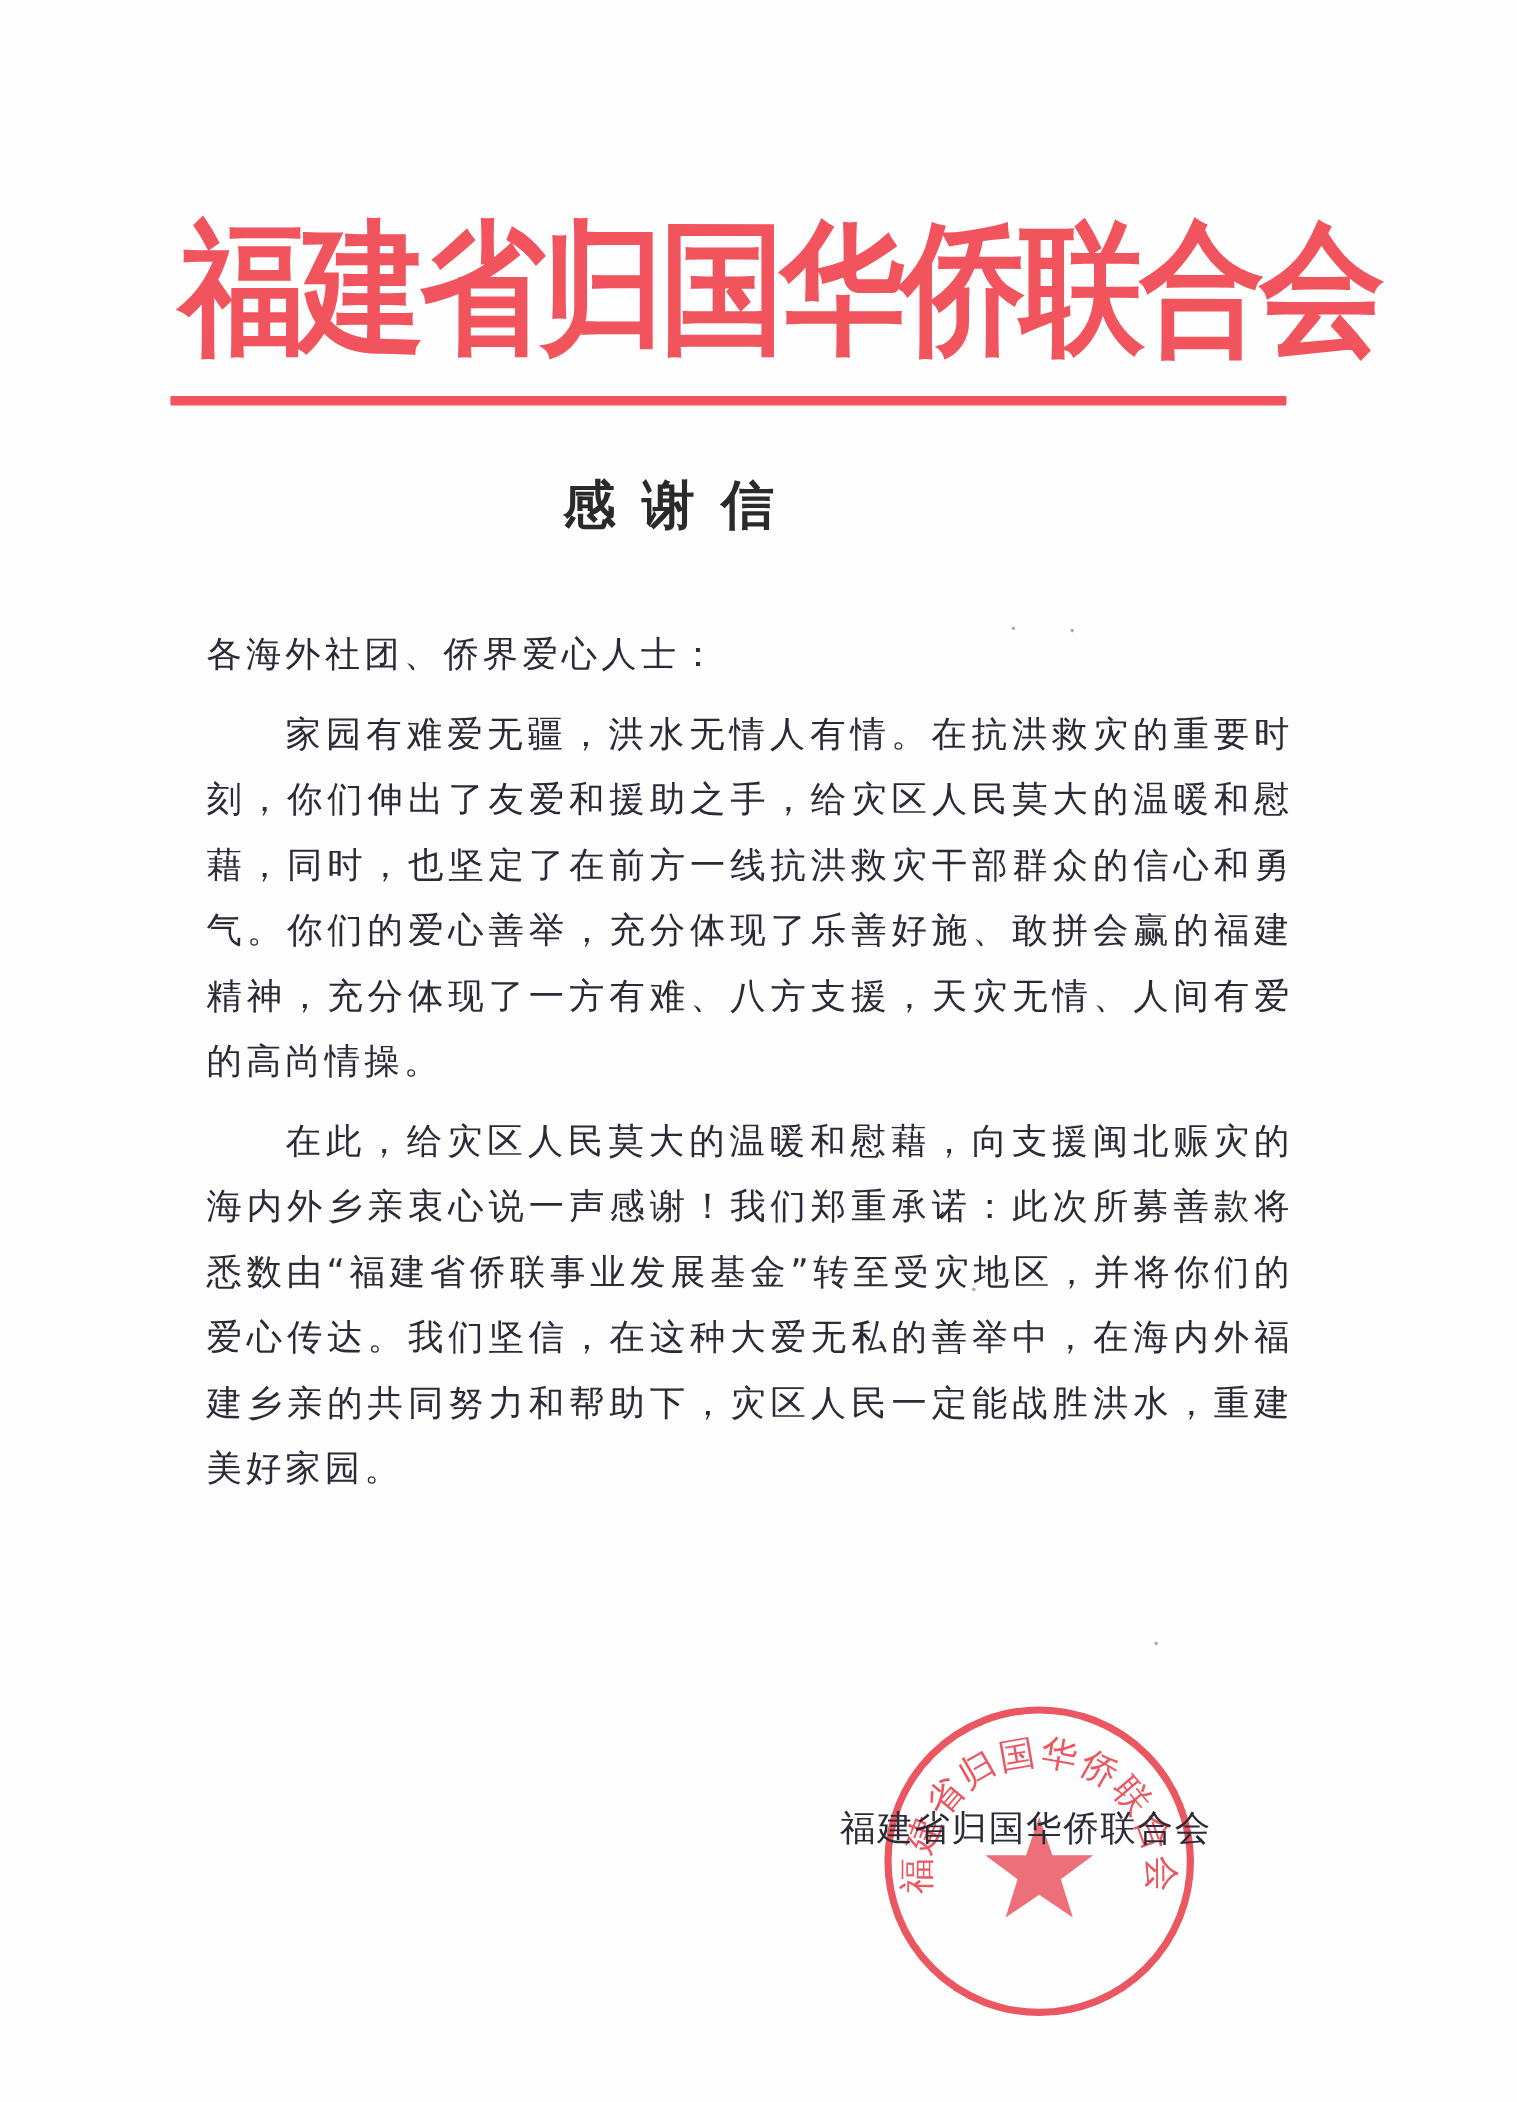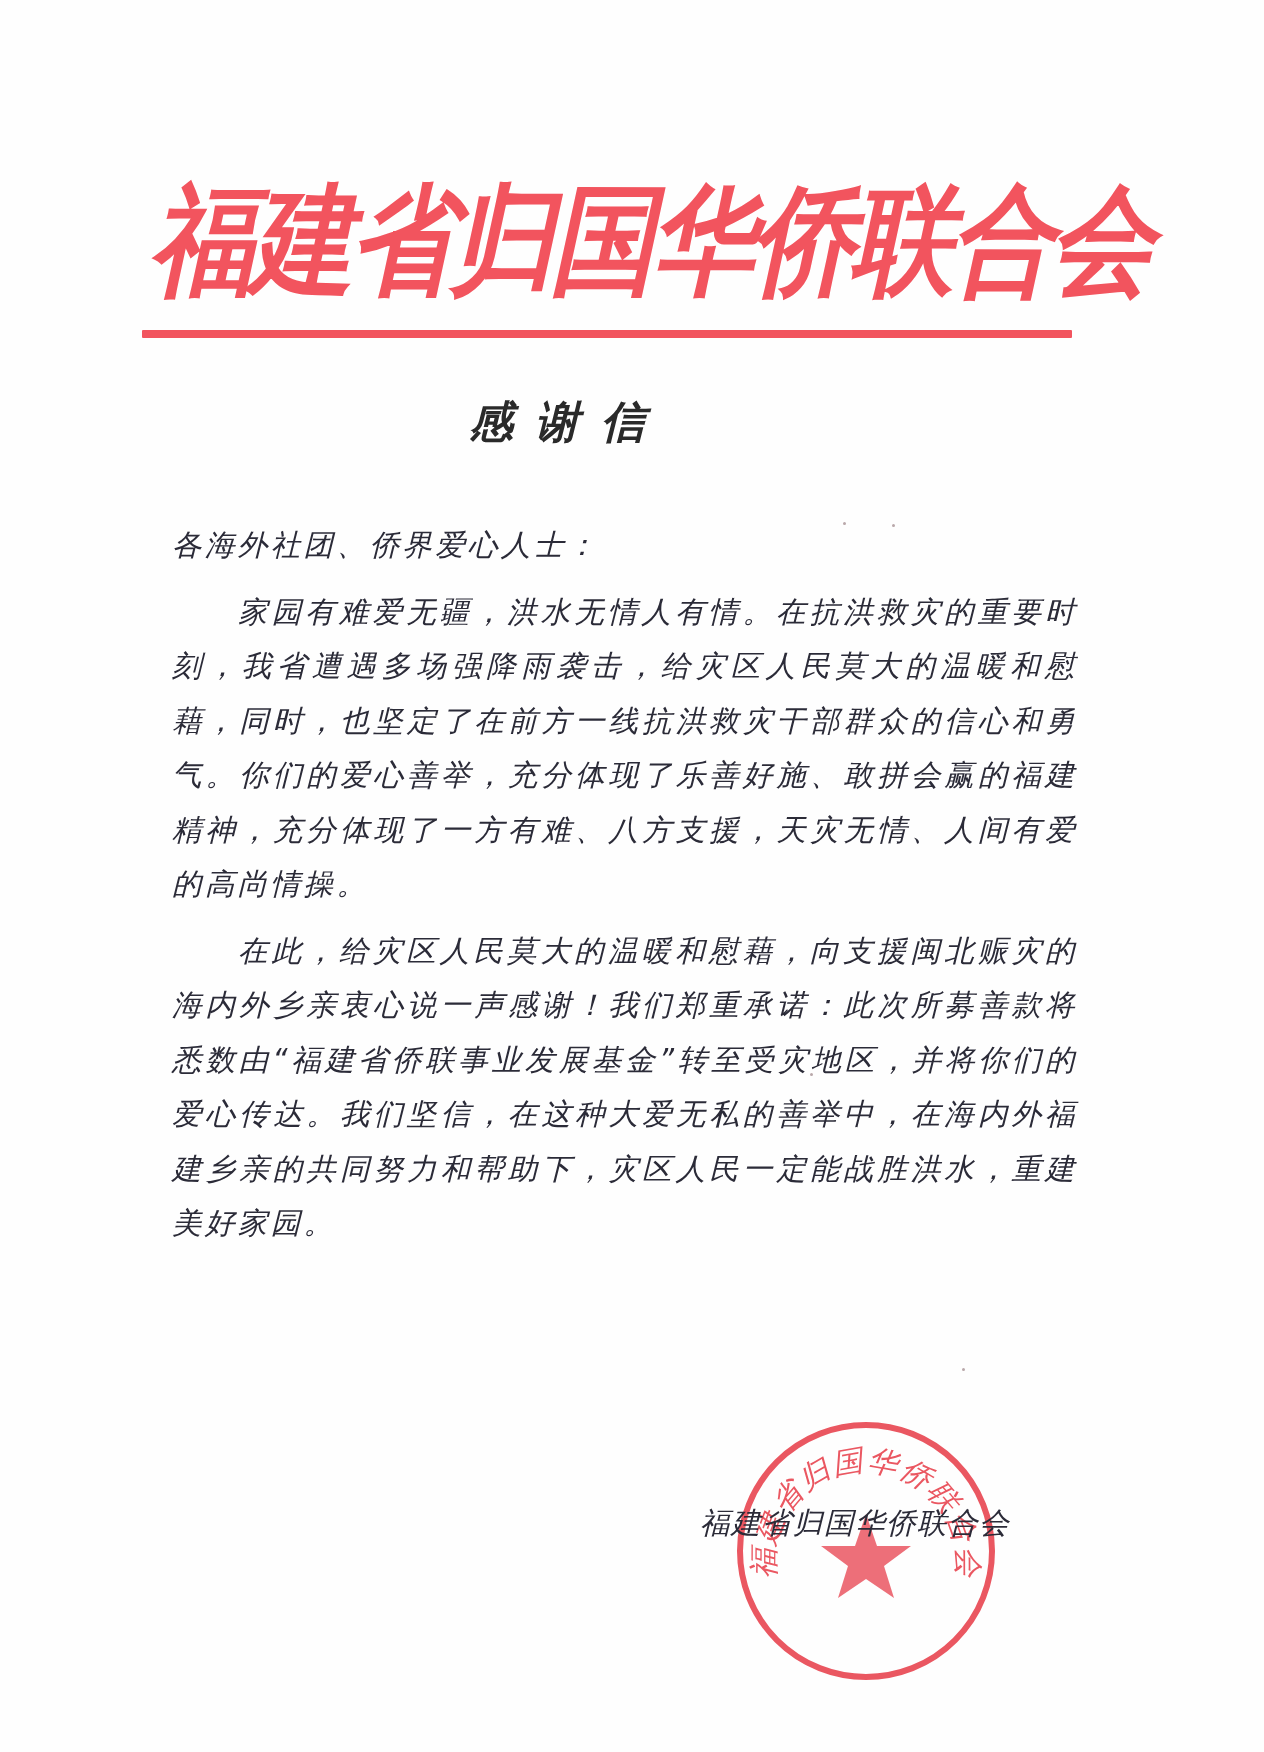--- a/index.html
+++ b/index.html
@@ -4,7 +4,7 @@
   <style>
     html, body { margin: 0; padding: 0; background: #ffffff; }
     body { width: 1264px; height: 1752px; position: relative; overflow: hidden; }
-    .page { position: absolute; inset: 0; background: #fefefe; font-style: italic; }
+    .page { position: absolute; inset: 0; background: #fefefe; }
     .letterhead-title {
       position: absolute; left: 150px; top: 160px; width: 920px; height: 140px;
       color: #f2545e; font-family: "DejaVu Serif", "Liberation Serif", serif;

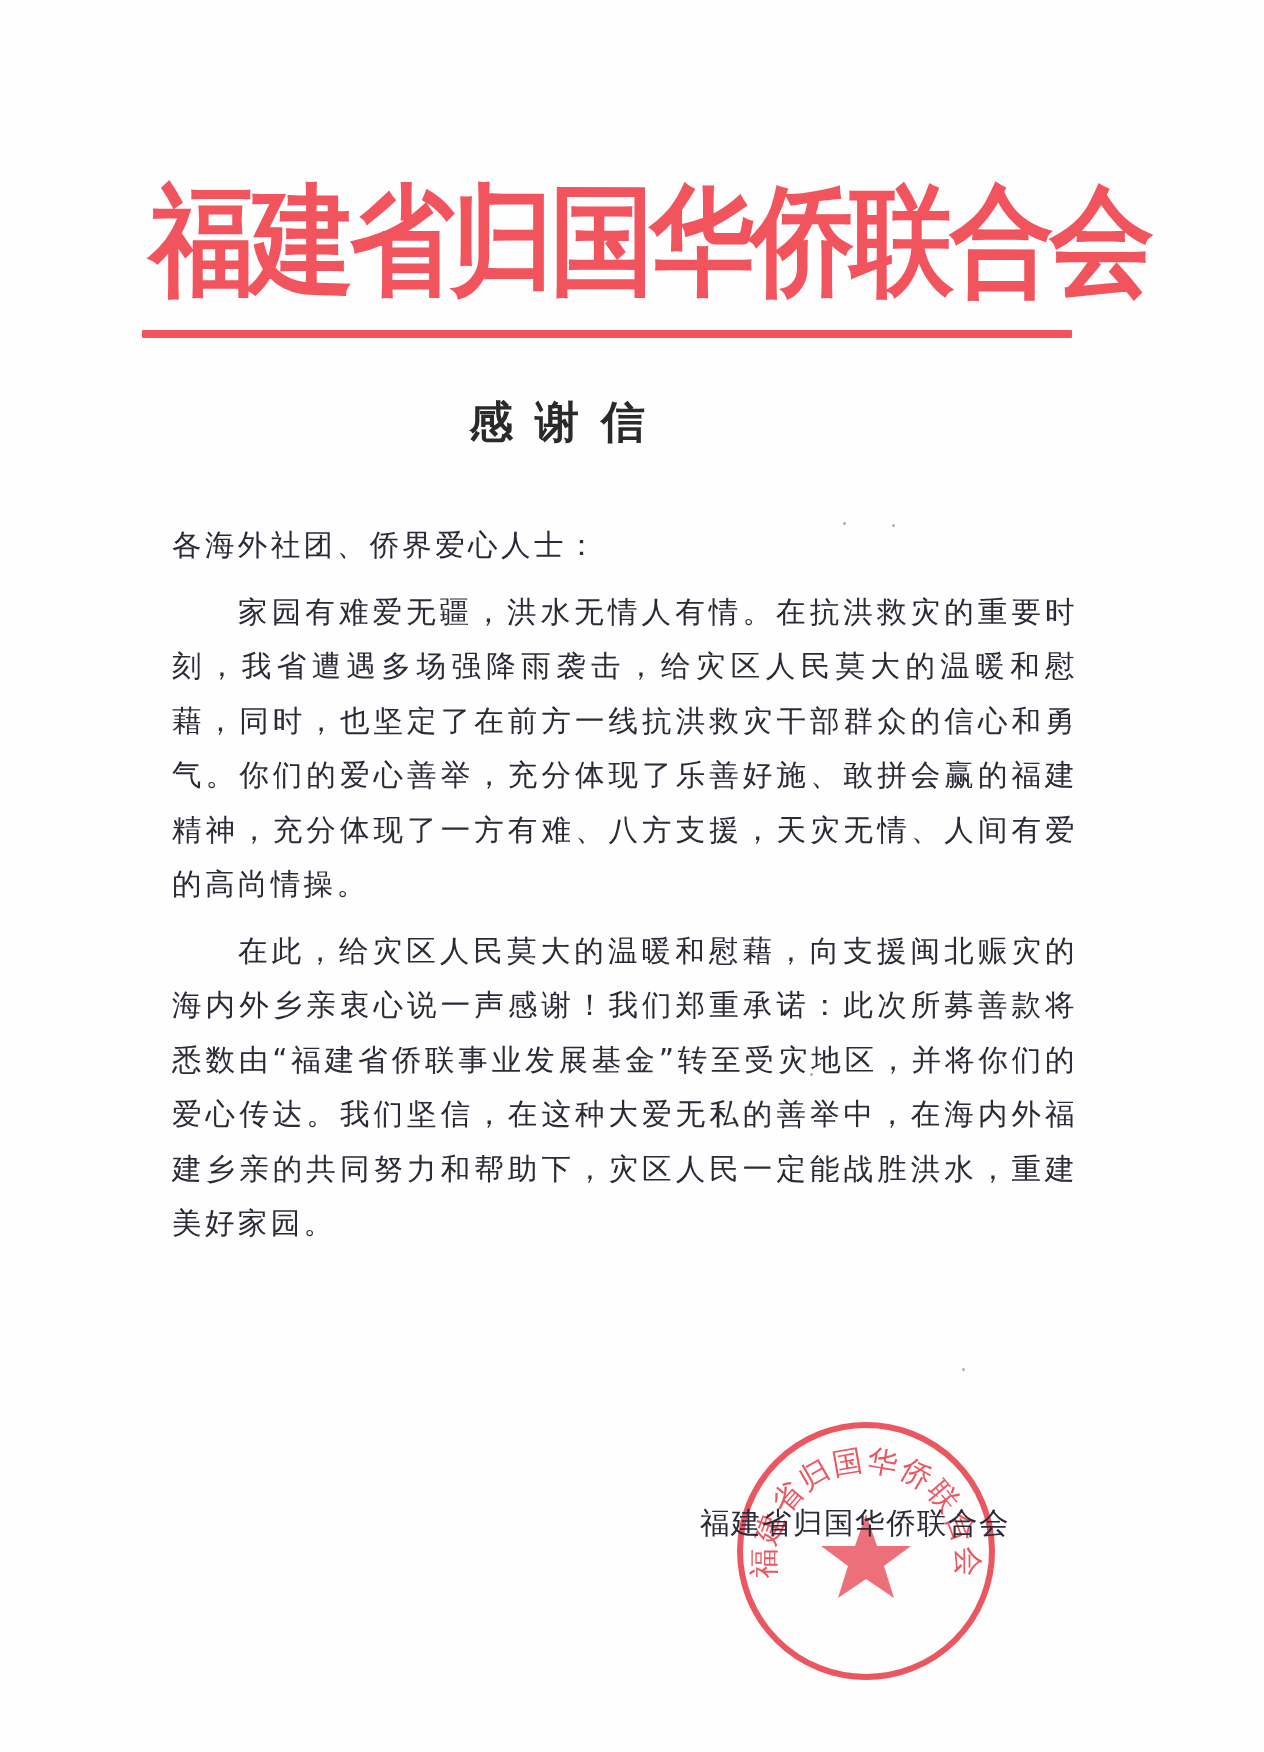--- a/index.html
+++ b/index.html
@@ -54,7 +54,7 @@
 
   <div class="body-text">
     <p>各海外社团、侨界爱心人士：</p>
-    <p class="indent">家园有难爱无疆，洪水无情人有情。在抗洪救灾的重要时刻，我省遭遇多场强降雨袭击，给灾区人民莫大的温暖和慰藉，同时，也坚定了在前方一线抗洪救灾干部群众的信心和勇气。你们的爱心善举，充分体现了乐善好施、敢拼会赢的福建精神，充分体现了一方有难、八方支援，天灾无情、人间有爱的高尚情操。</p>
+    <p class="indent">家园有难爱无疆，洪水无情人有情。在抗洪救灾的重要时刻，你们伸出了友爱和援助之手，给灾区人民莫大的温暖和慰藉，同时，也坚定了在前方一线抗洪救灾干部群众的信心和勇气。你们的爱心善举，充分体现了乐善好施、敢拼会赢的福建精神，充分体现了一方有难、八方支援，天灾无情、人间有爱的高尚情操。</p>
     <p class="indent">在此，给灾区人民莫大的温暖和慰藉，向支援闽北赈灾的海内外乡亲衷心说一声感谢！我们郑重承诺：此次所募善款将悉数由“福建省侨联事业发展基金”转至受灾地区，并将你们的爱心传达。我们坚信，在这种大爱无私的善举中，在海内外福建乡亲的共同努力和帮助下，灾区人民一定能战胜洪水，重建美好家园。</p>
   </div>
 

